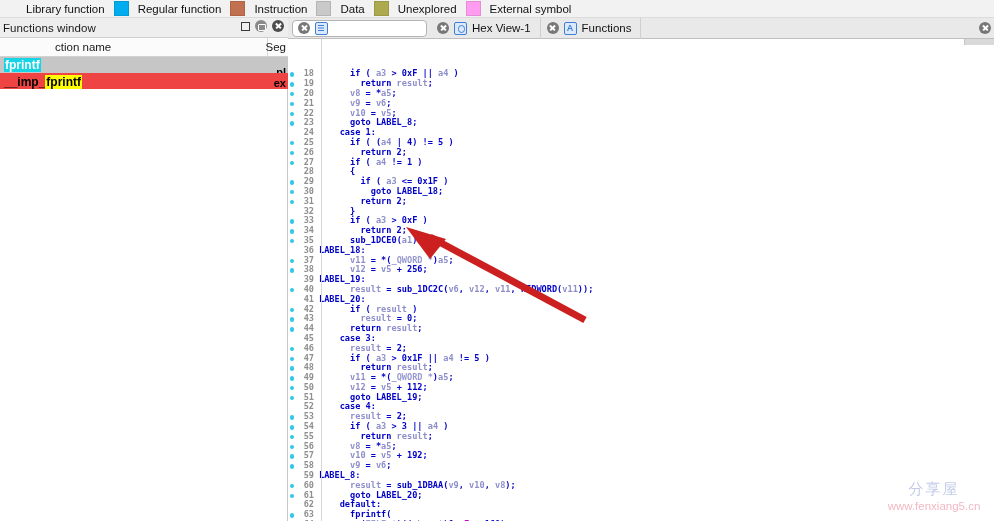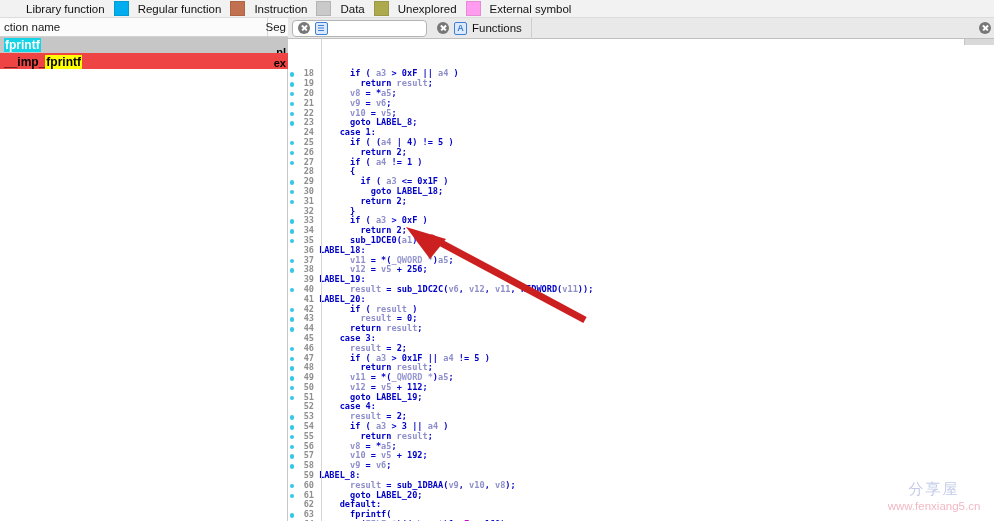--- a/index.html
+++ b/index.html
@@ -249,6 +249,14 @@
 
   <div class="fn-window">
 
+    <div class="fn-titlebar">
+      <span class="fn-title">Functions window</span>
+      <div class="fn-titlebar-btns">
+        <span class="tb-square"></span>
+        <span class="tb-circ undock"></span>
+        <span class="tb-circ x dark"></span>
+      </div>
+    </div>
 
     <div class="fn-colhdr">
       <span class="col-name">ction name</span>

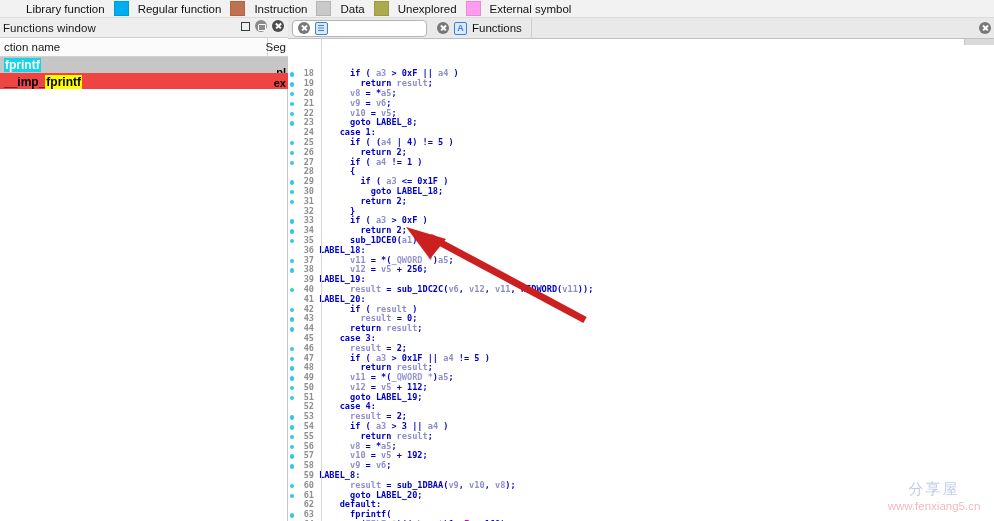--- a/index.html
+++ b/index.html
@@ -284,6 +284,11 @@
     </div>
     <div class="tab">
       <span class="tab-close"></span>
+      <span class="tab-icon hex"></span>
+      <span class="tab-label">Hex View-1</span>
+    </div>
+    <div class="tab">
+      <span class="tab-close"></span>
       <span class="tab-icon letter">A</span>
       <span class="tab-label">Functions</span>
     </div>

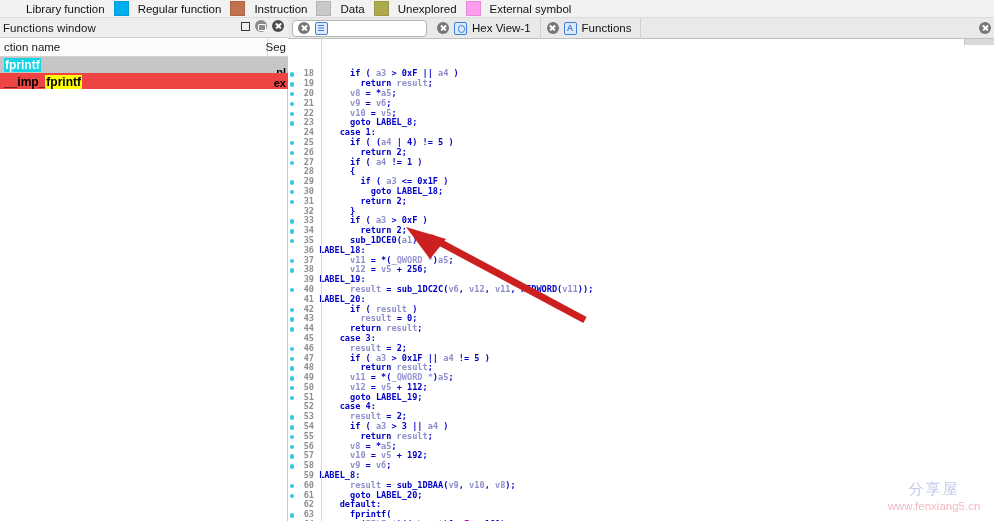--- a/index.html
+++ b/index.html
@@ -80,7 +80,7 @@
     display: flex; align-items: center;
   }
   .fn-colhdr .col-name {
-    font-size: 11.5px; color: #1a1a1a; padding-left: 4px;
+    font-size: 11.5px; color: #1a1a1a; padding-left: 14px; margin-left: 41px;
   }
   .fn-colhdr .col-seg {
     position: absolute; right: 2px; font-size: 11.5px; color: #1a1a1a;

